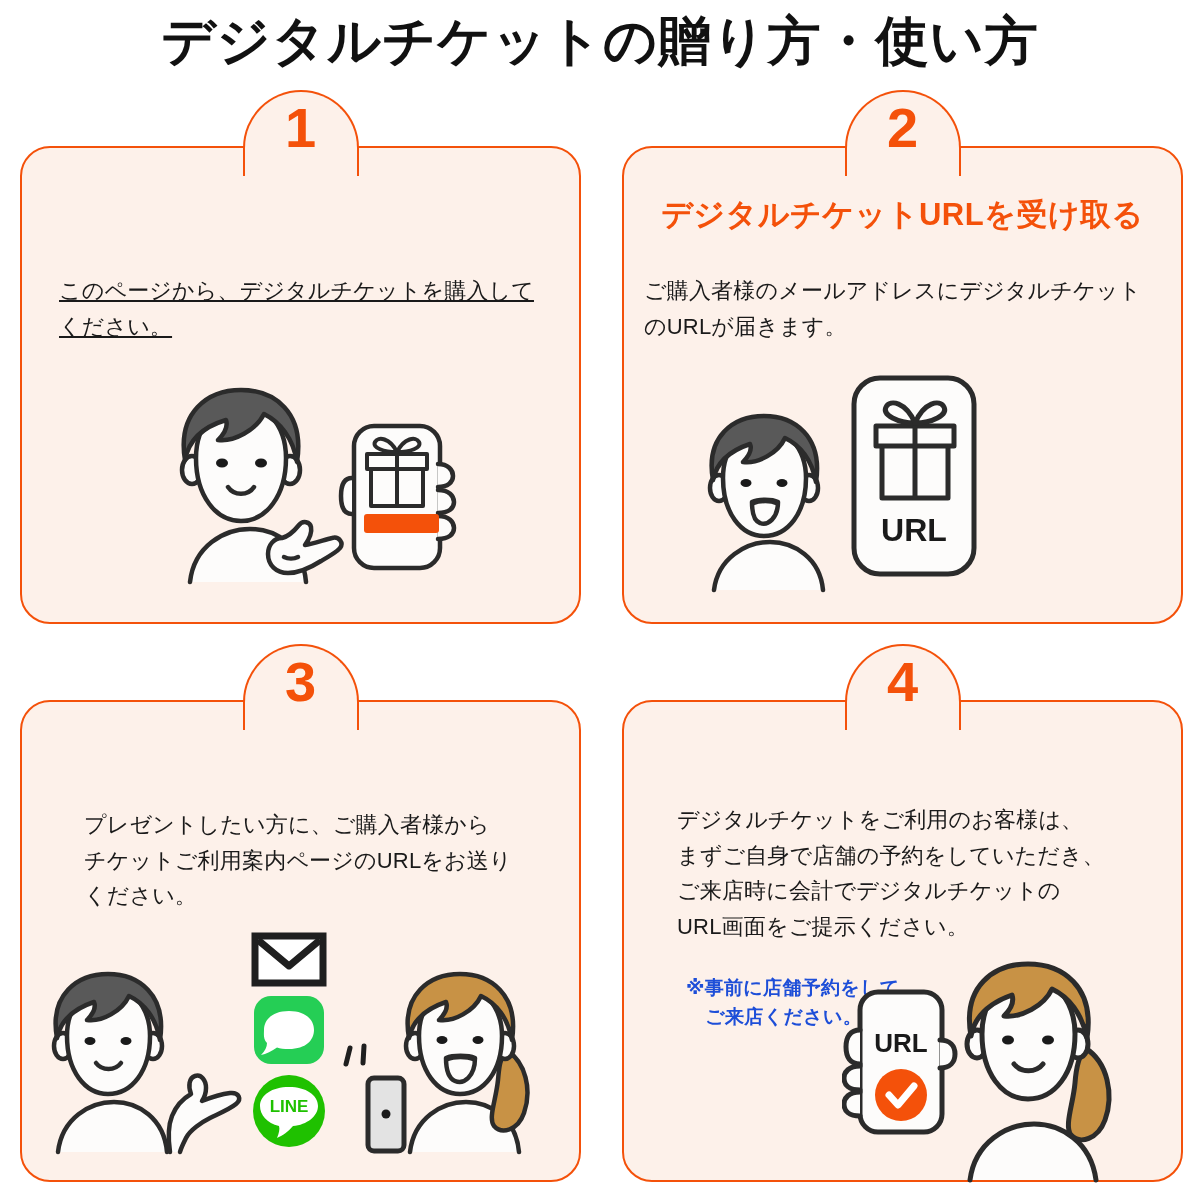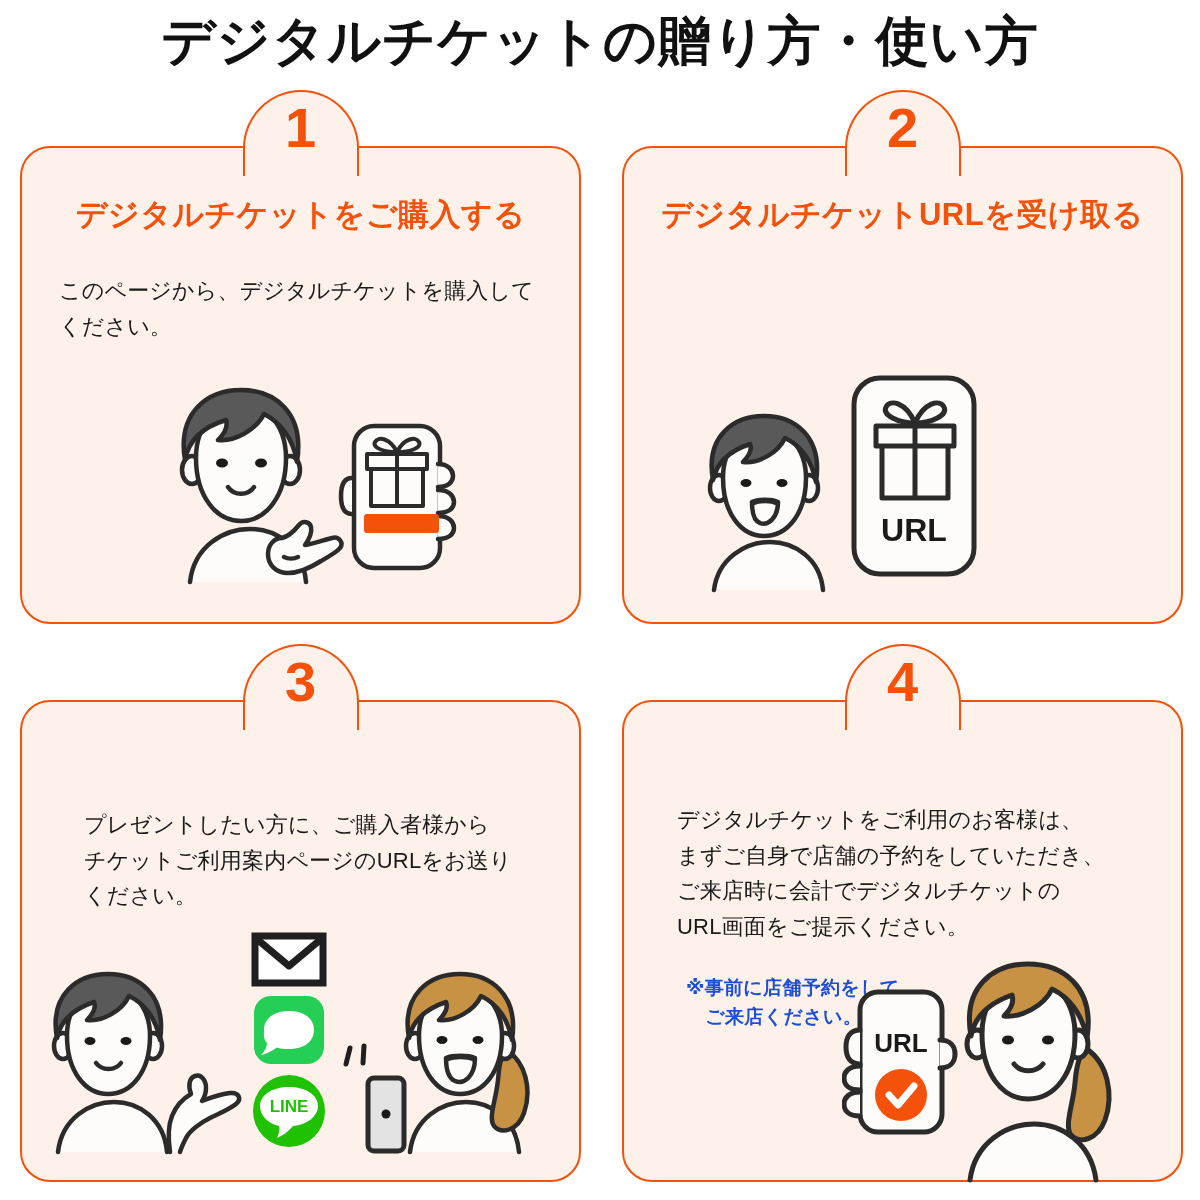--- a/index.html
+++ b/index.html
@@ -122,7 +122,6 @@
     <div class="bump">
       <div class="num">1</div>
     </div>
-    <div class="card-head">デジタルチケットをご購入する</div>
     <div class="card-body">このページから、デジタルチケットを購入して
 ください。</div>
 

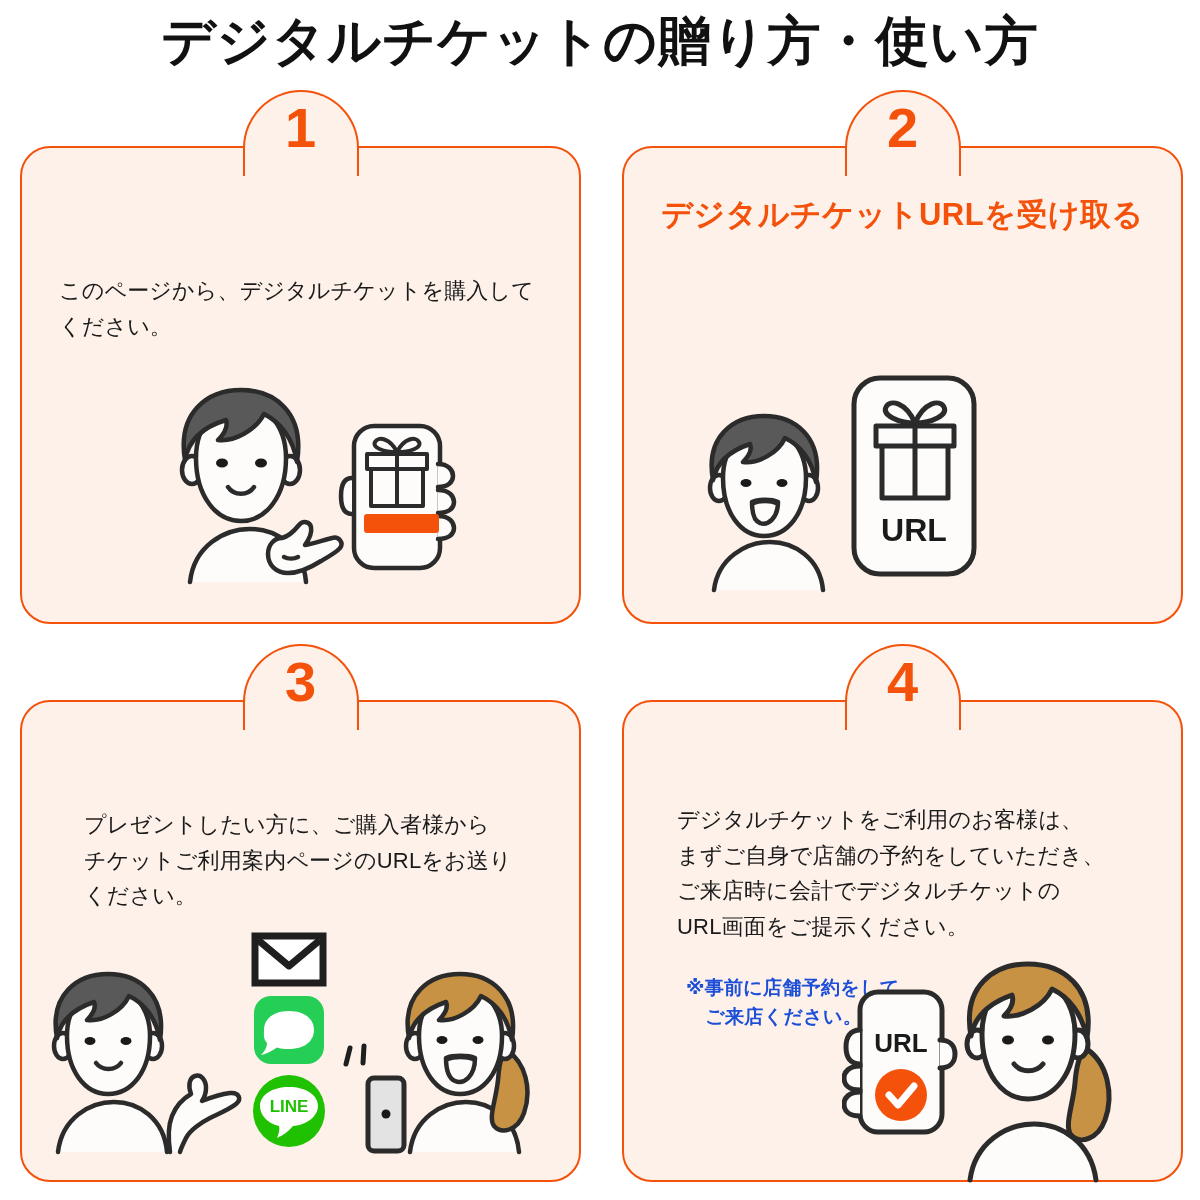--- a/index.html
+++ b/index.html
@@ -89,7 +89,7 @@
     letter-spacing:0.2px;
     white-space:pre-line;
   }
-  .c1 .card-body{left:37px;top:125px;width:500px;}
+  .c1 .card-body{left:37px;top:125px;width:500px;text-decoration:underline;}
   .c2 .card-body{left:20px;top:125px;width:530px;}
   .c3 .card-body{left:62px;top:105px;width:480px;}
   .c4 .card-body{left:53px;top:100px;width:490px;}

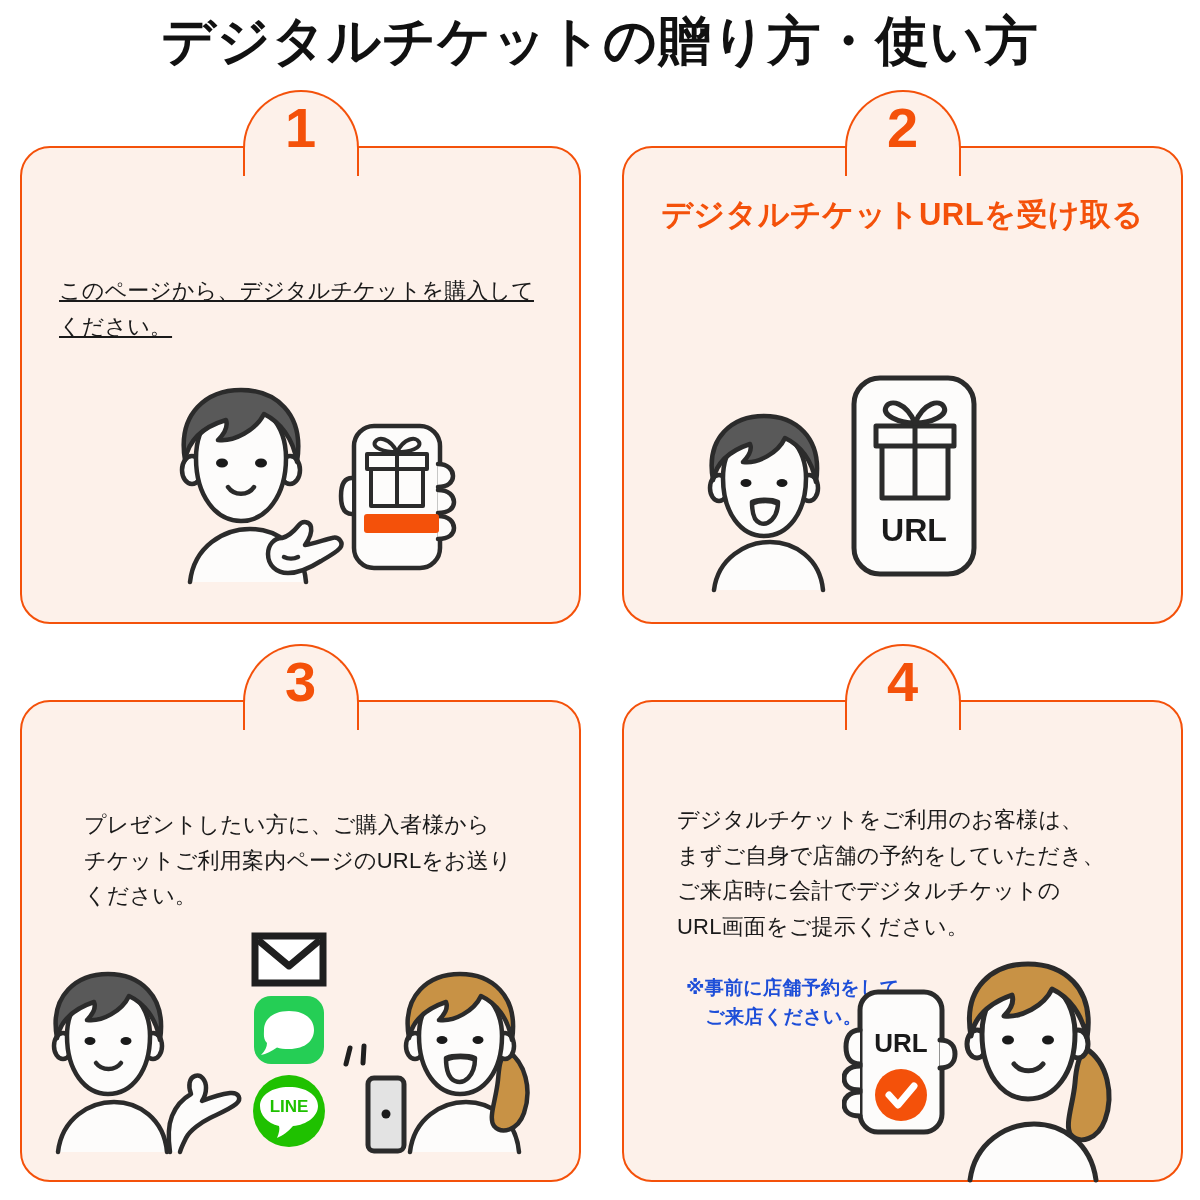--- a/index.html
+++ b/index.html
@@ -172,6 +172,8 @@
       <div class="num">2</div>
     </div>
     <div class="card-head">デジタルチケットURLを受け取る</div>
+    <div class="card-body">ご購入者様のメールアドレスにデジタルチケット
+のURLが届きます。</div>
 
     <div class="art">
       <svg width="330" height="230" viewBox="0 0 330 230">

